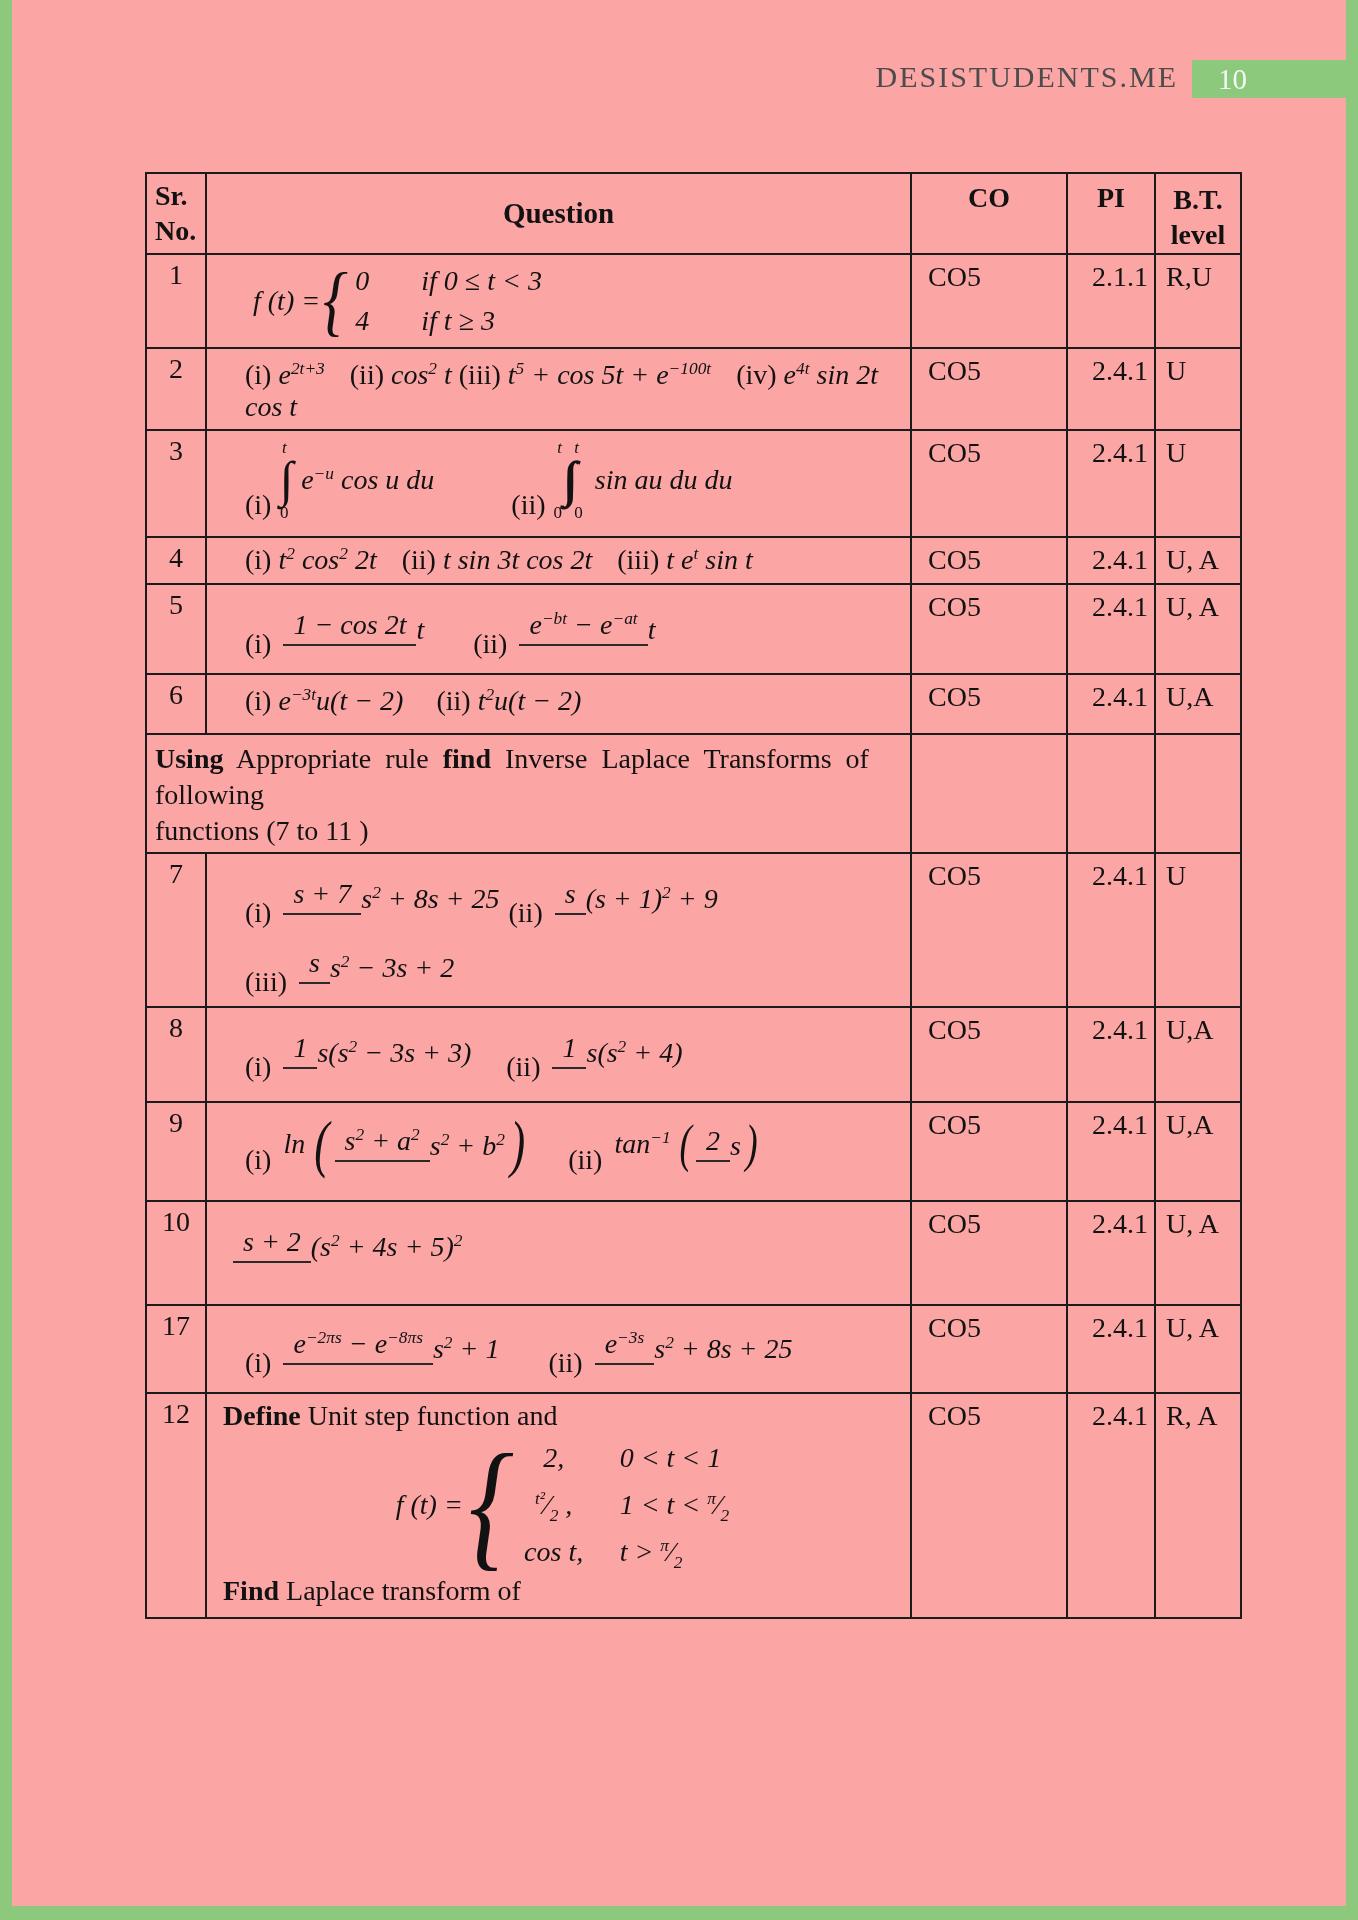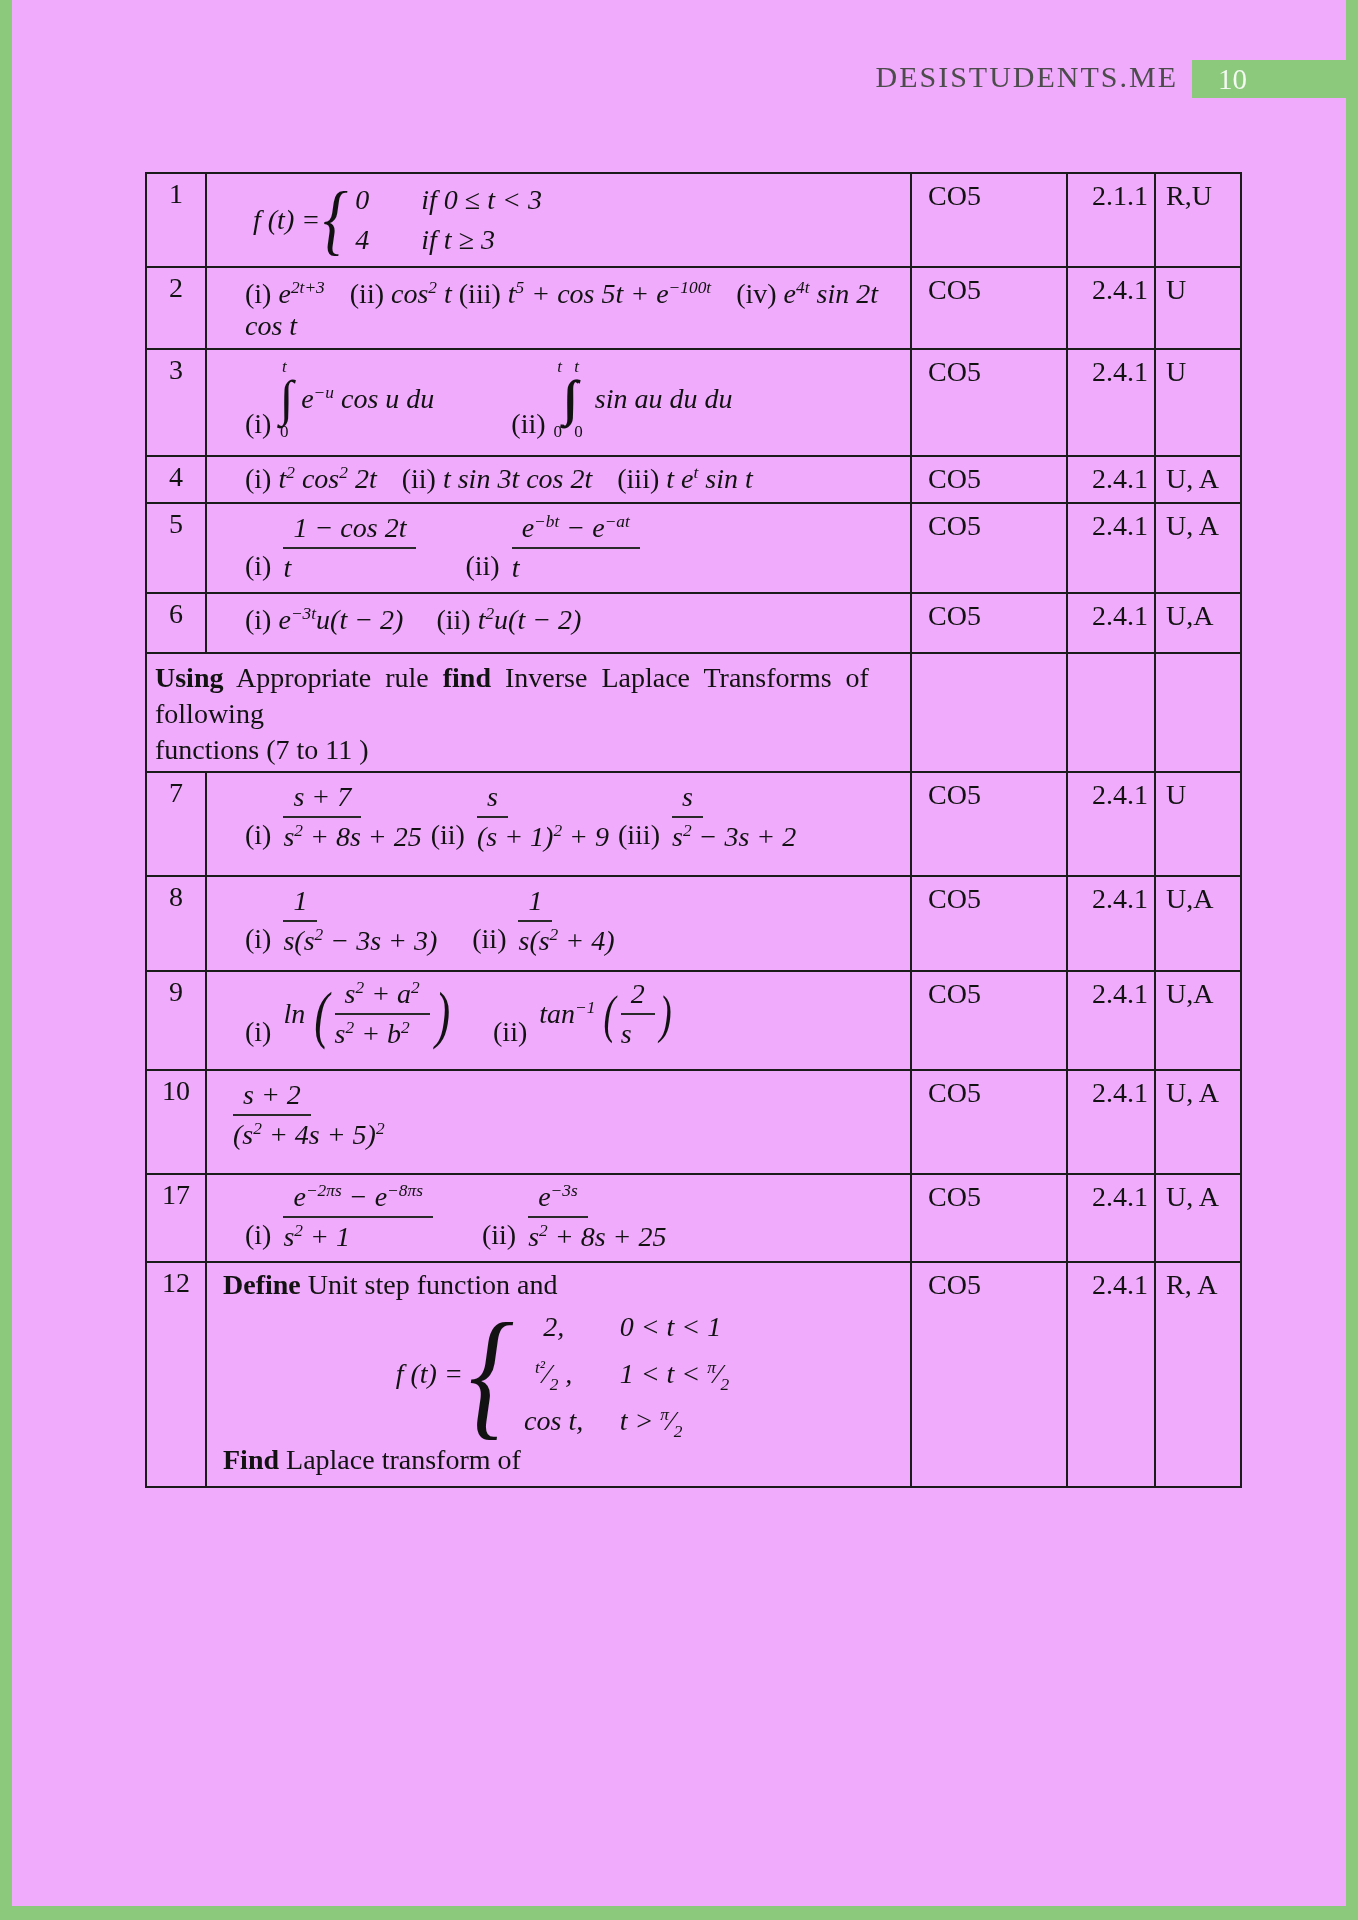--- a/index.html
+++ b/index.html
@@ -4,7 +4,7 @@
 <style>
   html,body{margin:0;padding:0;background:#ffffff;width:1358px;height:1920px;overflow:hidden;}
   body{font-family:"Liberation Serif","DejaVu Serif",serif;color:#121212;position:relative;}
-  .page{position:absolute;inset:0;background:#f0abfc;}
+  .page{position:absolute;inset:0;background:#fca5a5;}
   .edge{position:absolute;background:var(--green,#8cc97c);}
   .edge.left{left:0;top:0;width:12px;height:1920px;}
   .edge.right{right:0;top:0;width:12px;height:1920px;}

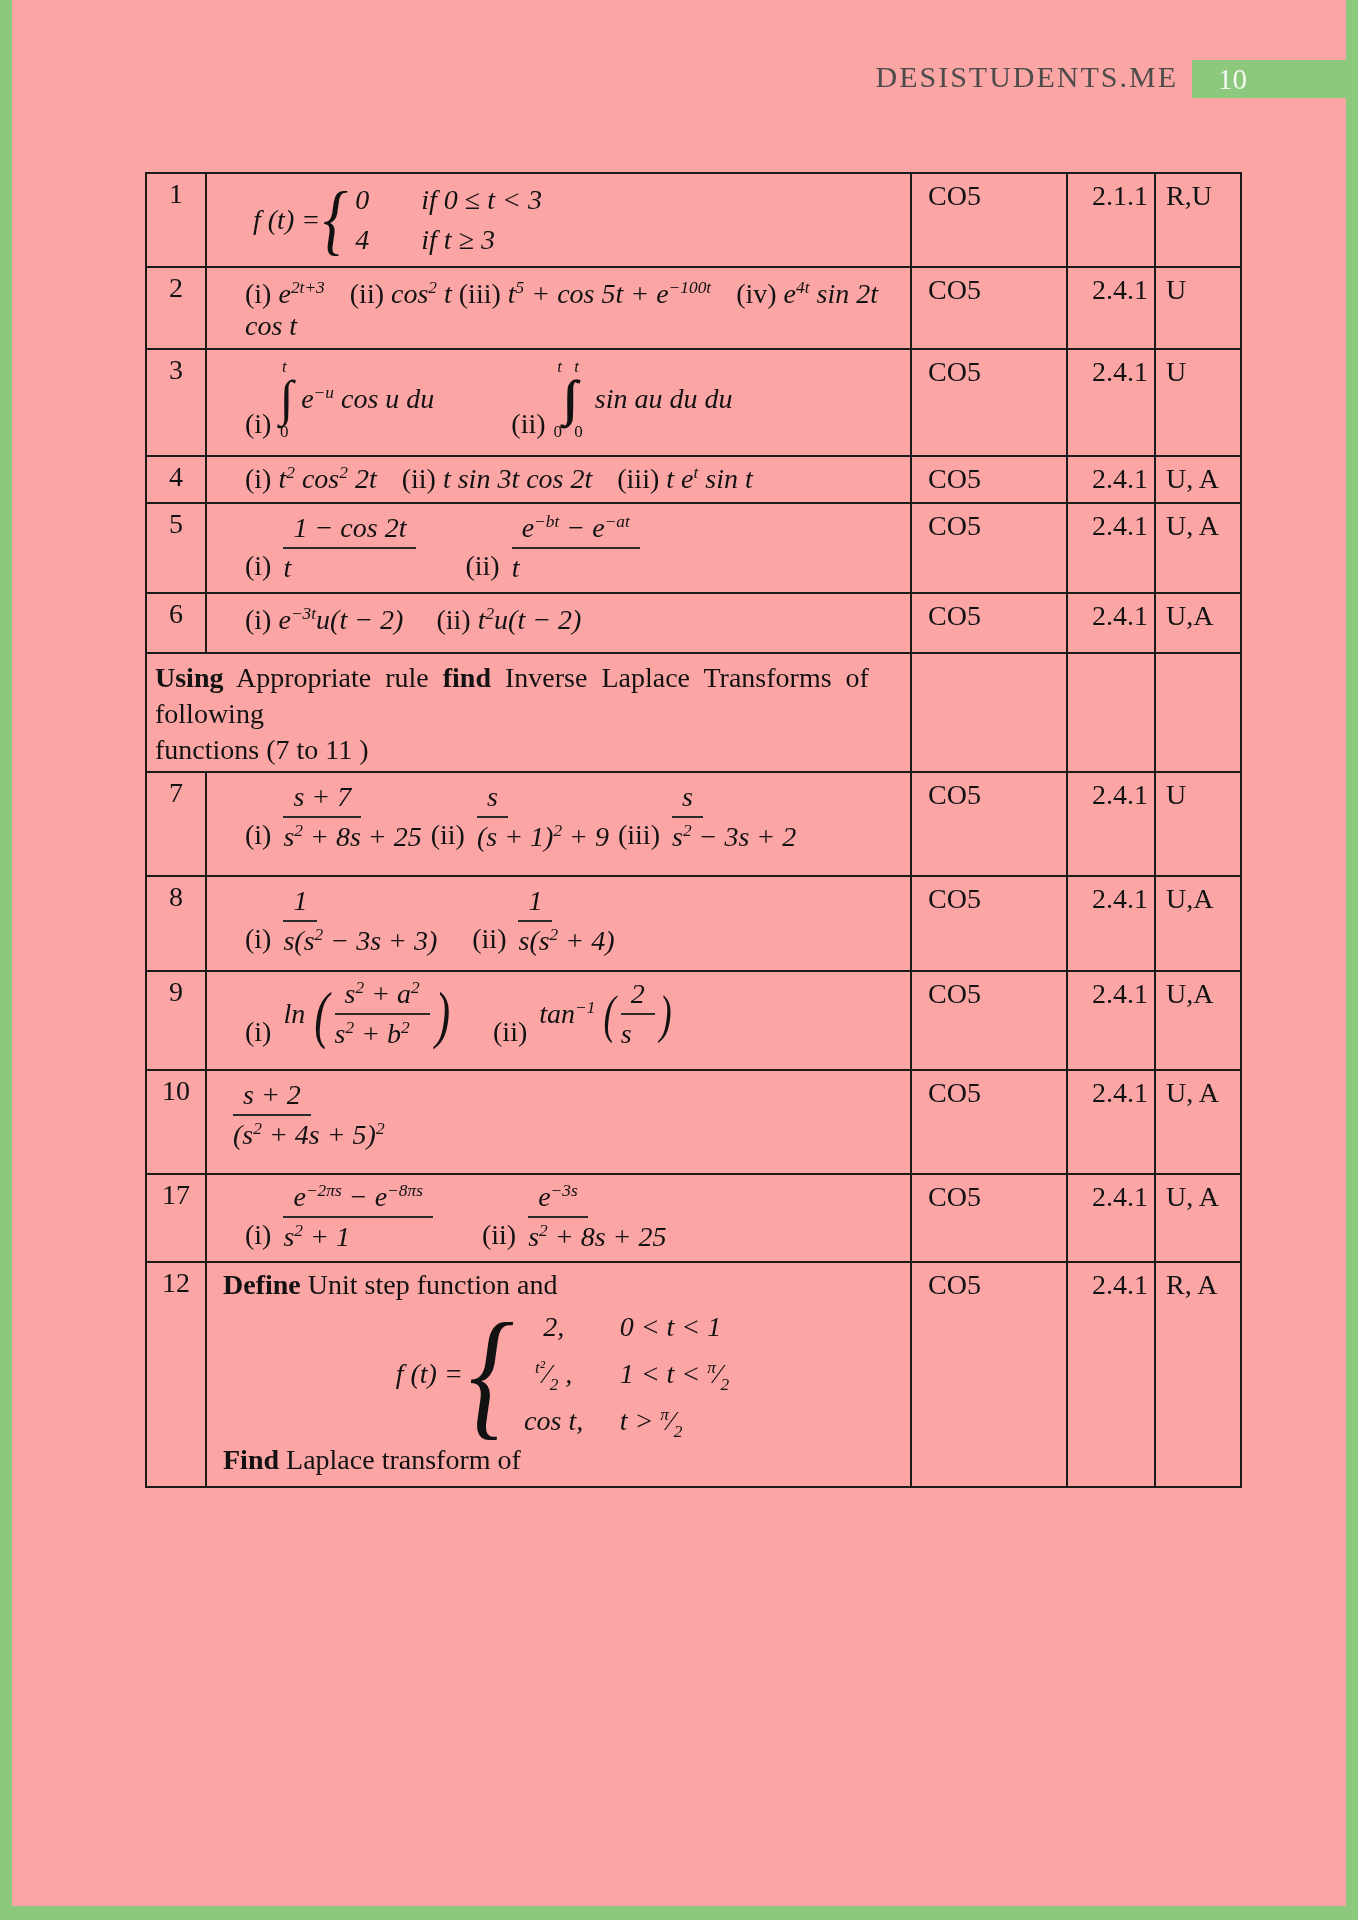--- a/index.html
+++ b/index.html
@@ -90,6 +90,19 @@
       </colgroup>
 
     <tbody>
+        <tr style="height:72px">
+      <th class="h-sr">
+        <div>Sr.</div>
+        <div>No.</div>
+      </th>
+      <th class="h-q">Question</th>
+      <th class="h-co">CO</th>
+      <th class="h-pi">PI</th>
+      <th class="h-bt">
+        <div>B.T.</div>
+        <div>level</div>
+      </th>
+    </tr>
 
 
     <tr style="height:93px">

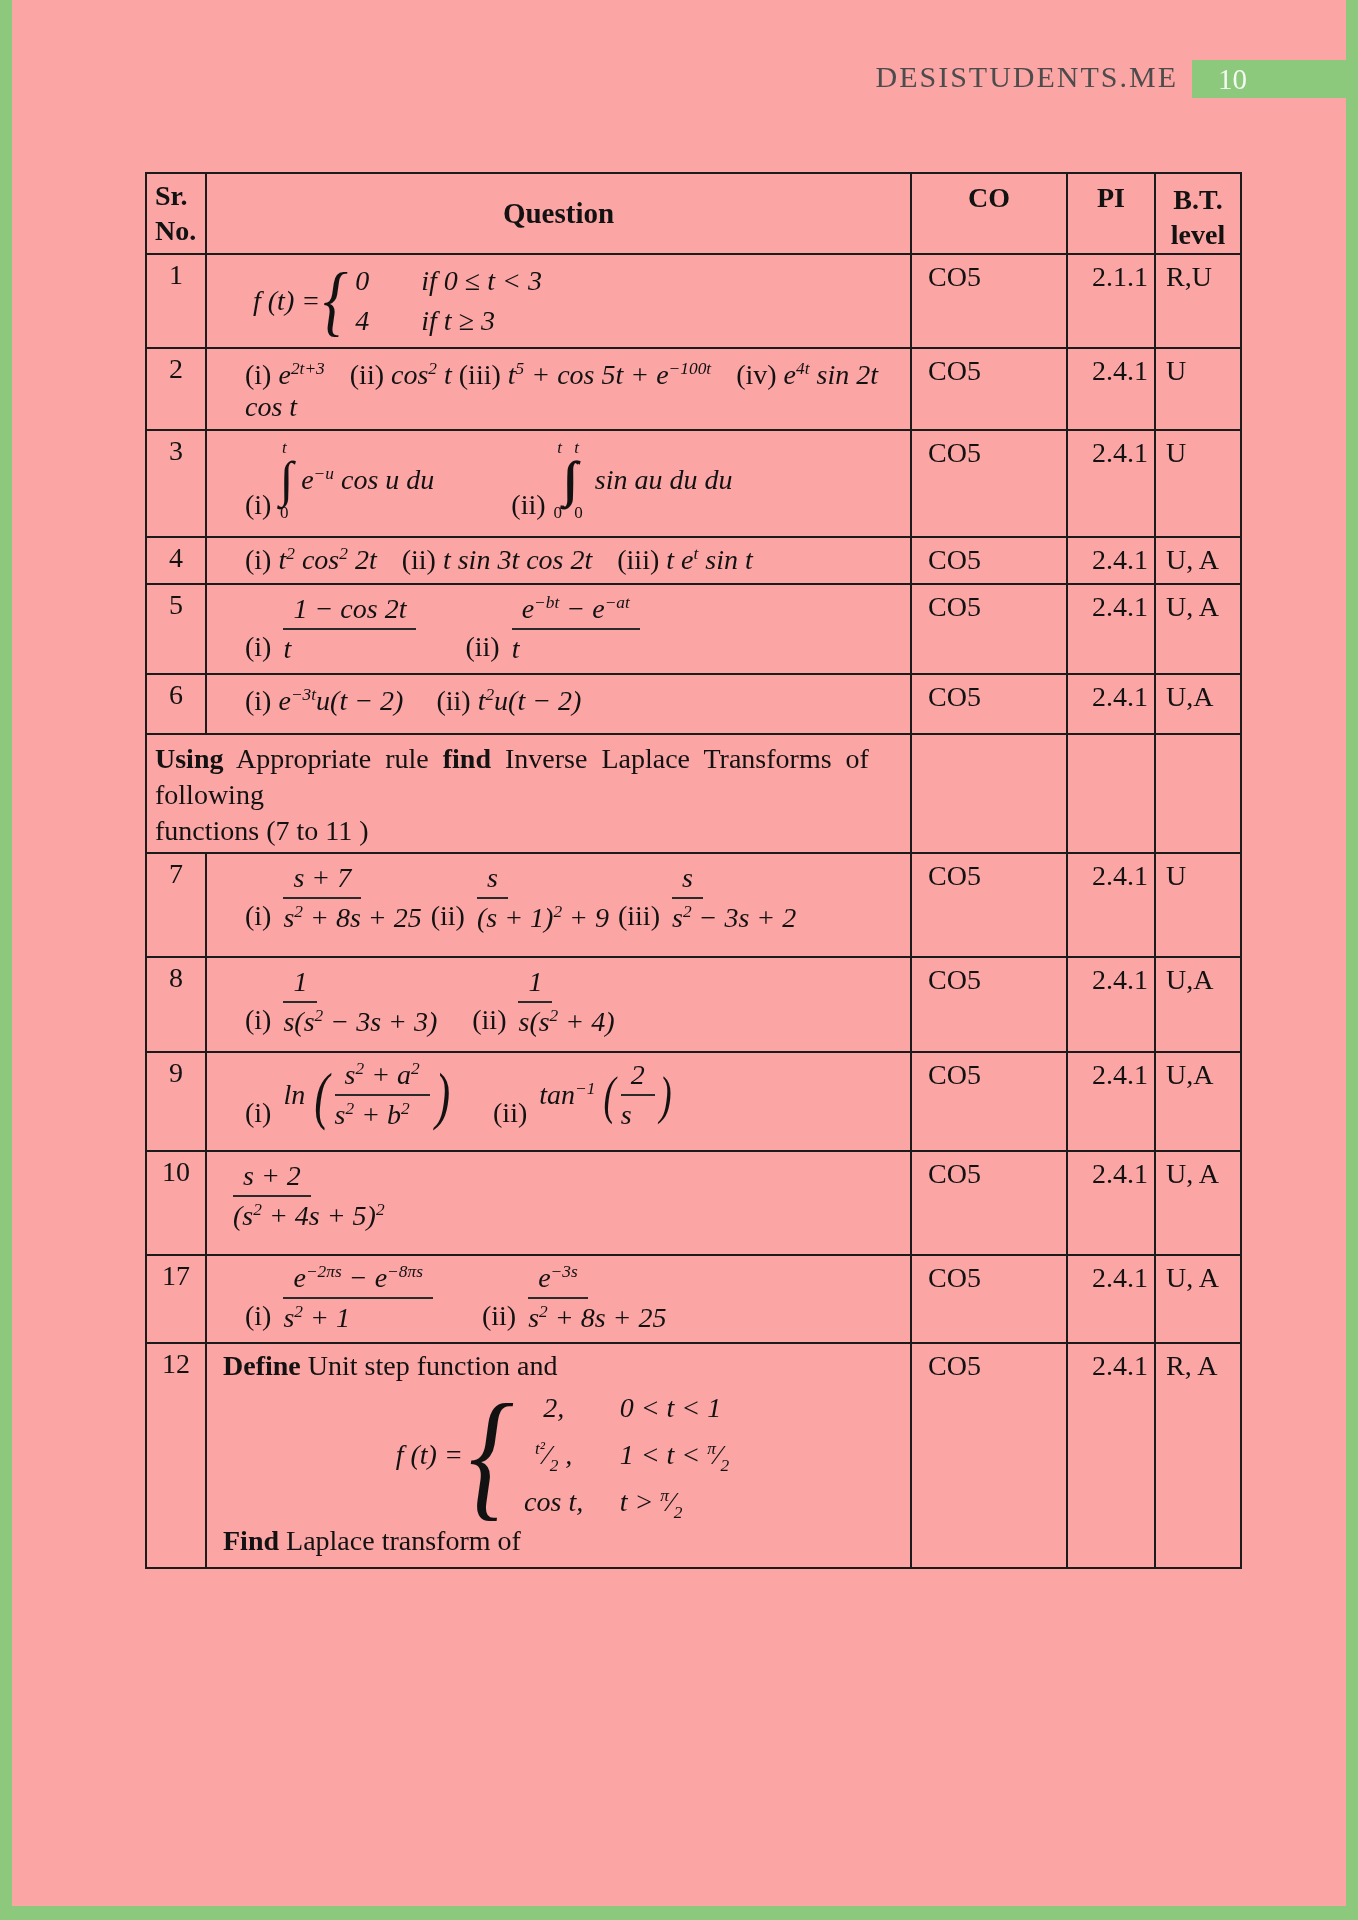--- a/index.html
+++ b/index.html
@@ -32,7 +32,7 @@
   .lbl{font-style:normal;}
   sup,sub{font-size:0.62em;line-height:0;}
   
-  .frac{display:inline-flex;flex-direction:column;align-items:flex-start;vertical-align:middle;margin:0 2px;}
+  .frac{display:inline-flex;align-items:flex-end;vertical-align:middle;margin:16px 2px;}
   .frac .fn{padding:0 10px 3px;border-bottom:2px solid #2a2a2a;white-space:nowrap;}
   .frac .fd{padding-top:3px;white-space:nowrap;}
   .fg{display:inline-flex;align-items:flex-end;gap:10px;}

